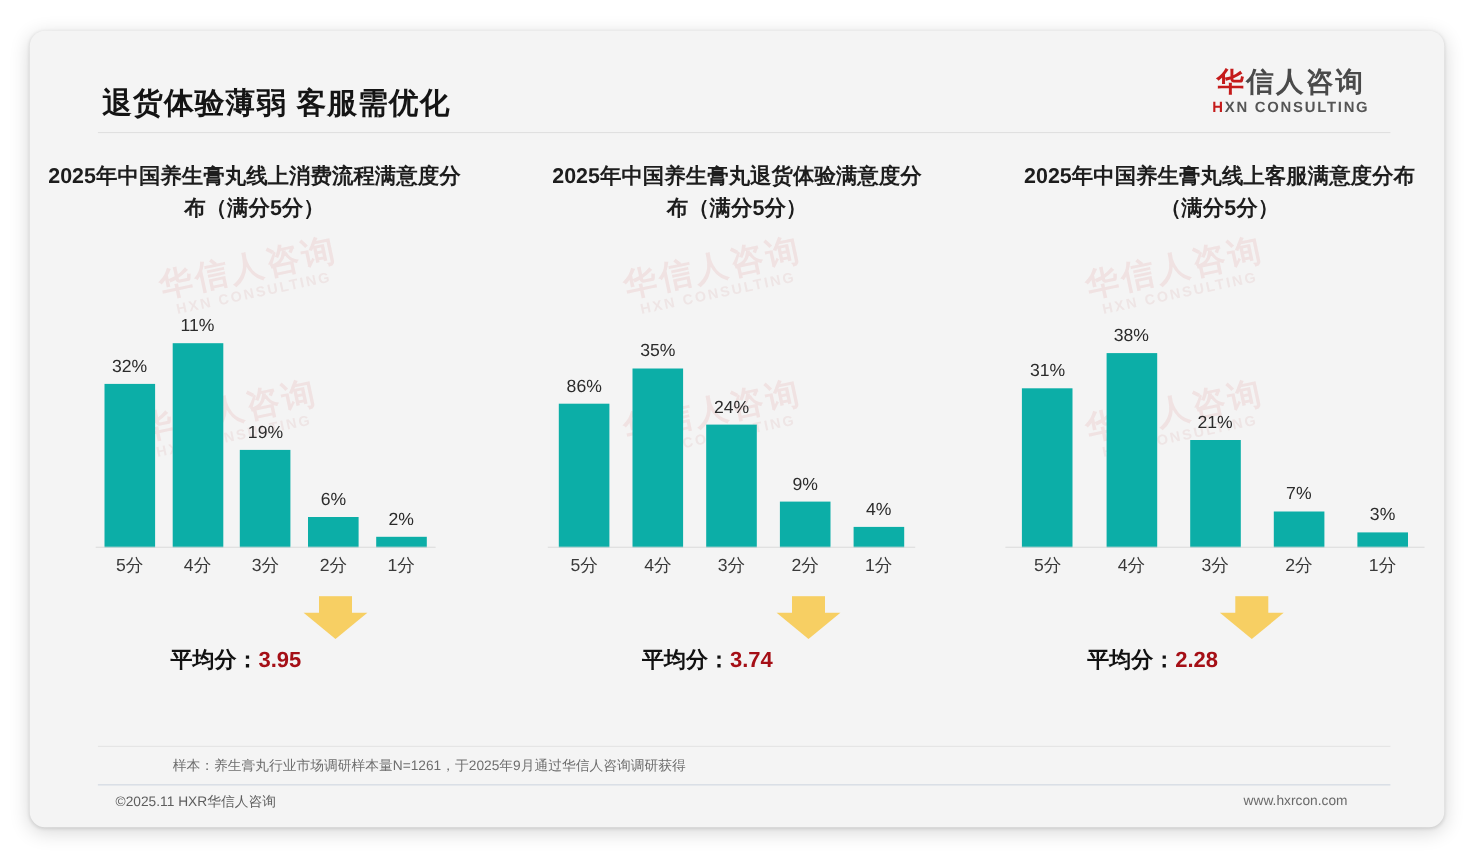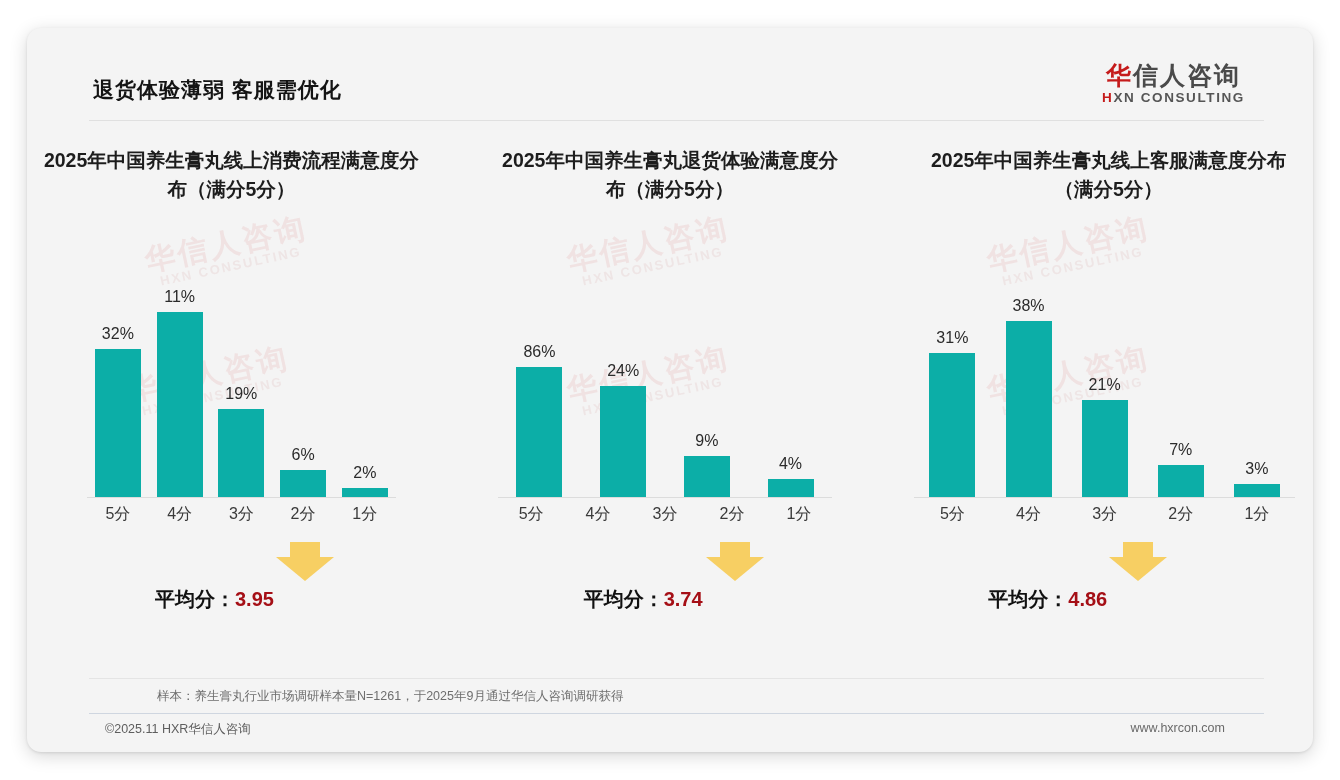--- a/index.html
+++ b/index.html
@@ -35,7 +35,7 @@
     position: absolute;
     left: 66px;
     top: 48px;
-    font-size: 21px;
+    font-size: 27px;
     font-weight: bold;
     color: #141414;
     letter-spacing: 1px;

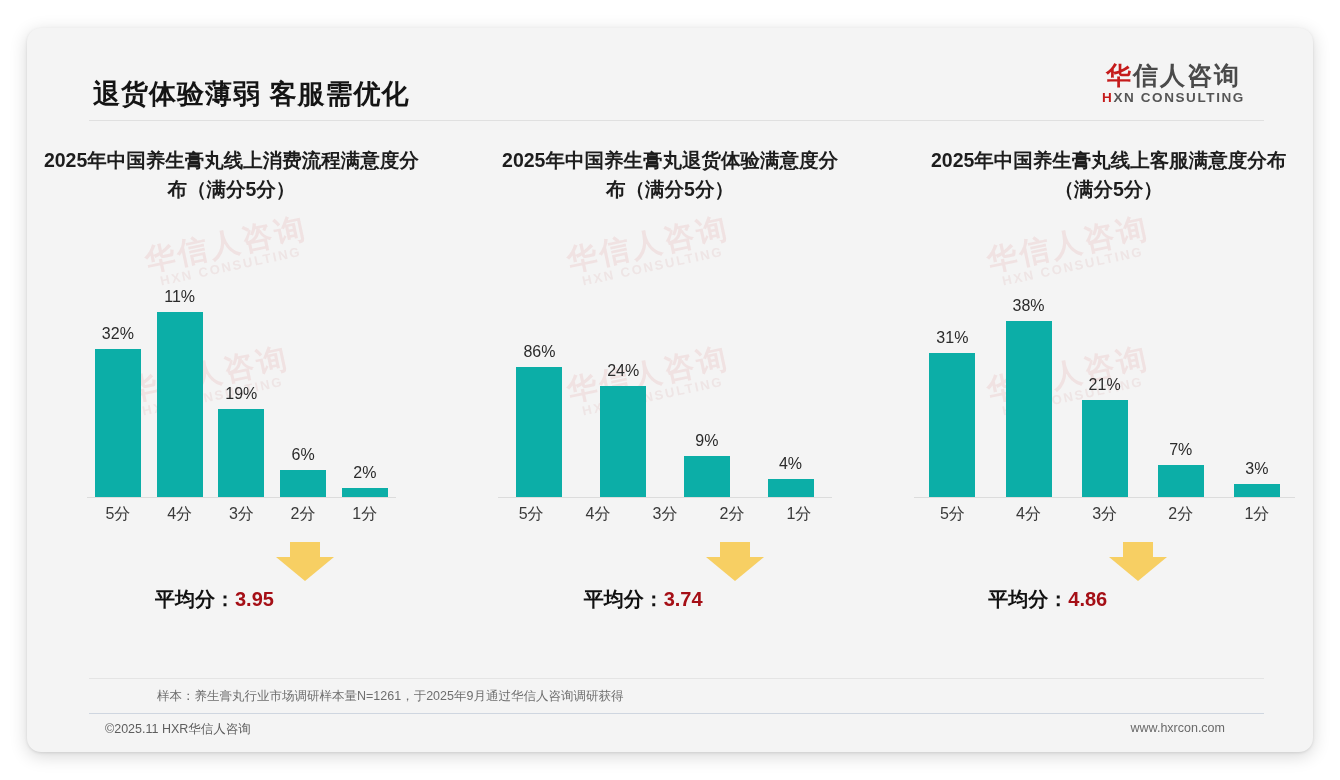--- a/index.html
+++ b/index.html
@@ -373,6 +373,10 @@
             <div class="bar-rect" style="height:131px"></div>
           </div>
           <div class="bar-slot">
+            <div class="bar-value">35%</div>
+            <div class="bar-rect" style="height:163px"></div>
+          </div>
+          <div class="bar-slot">
             <div class="bar-value">24%</div>
             <div class="bar-rect" style="height:112px"></div>
           </div>

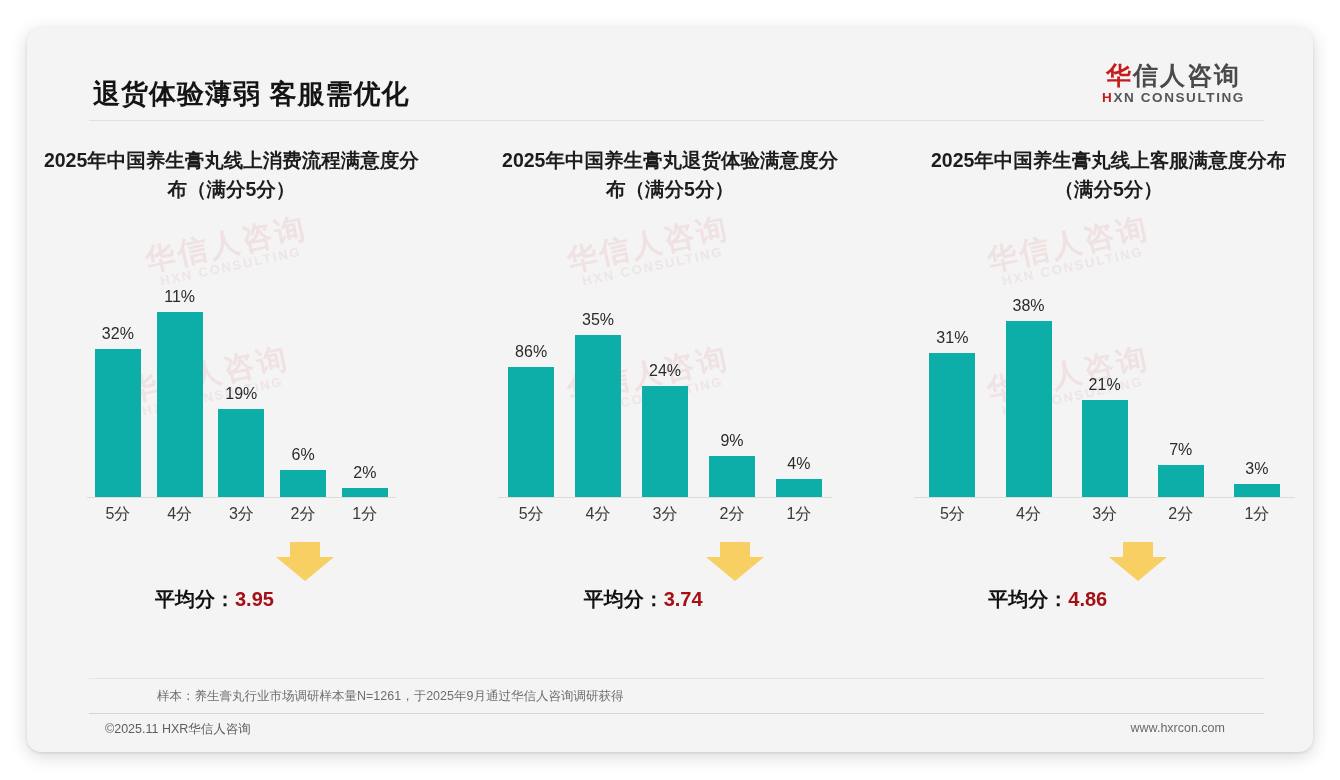--- a/index.html
+++ b/index.html
@@ -446,7 +446,7 @@
           <div class="arrow-shaft"></div>
           <div class="arrow-head"></div>
         </div>
-        <div class="avg-line"><span>平均分：</span><span class="avg-score">4.86</span></div>
+        <div class="avg-line"><span>平均分：</span><span class="avg-score">2.28</span></div>
       </div>
     </div>
 

